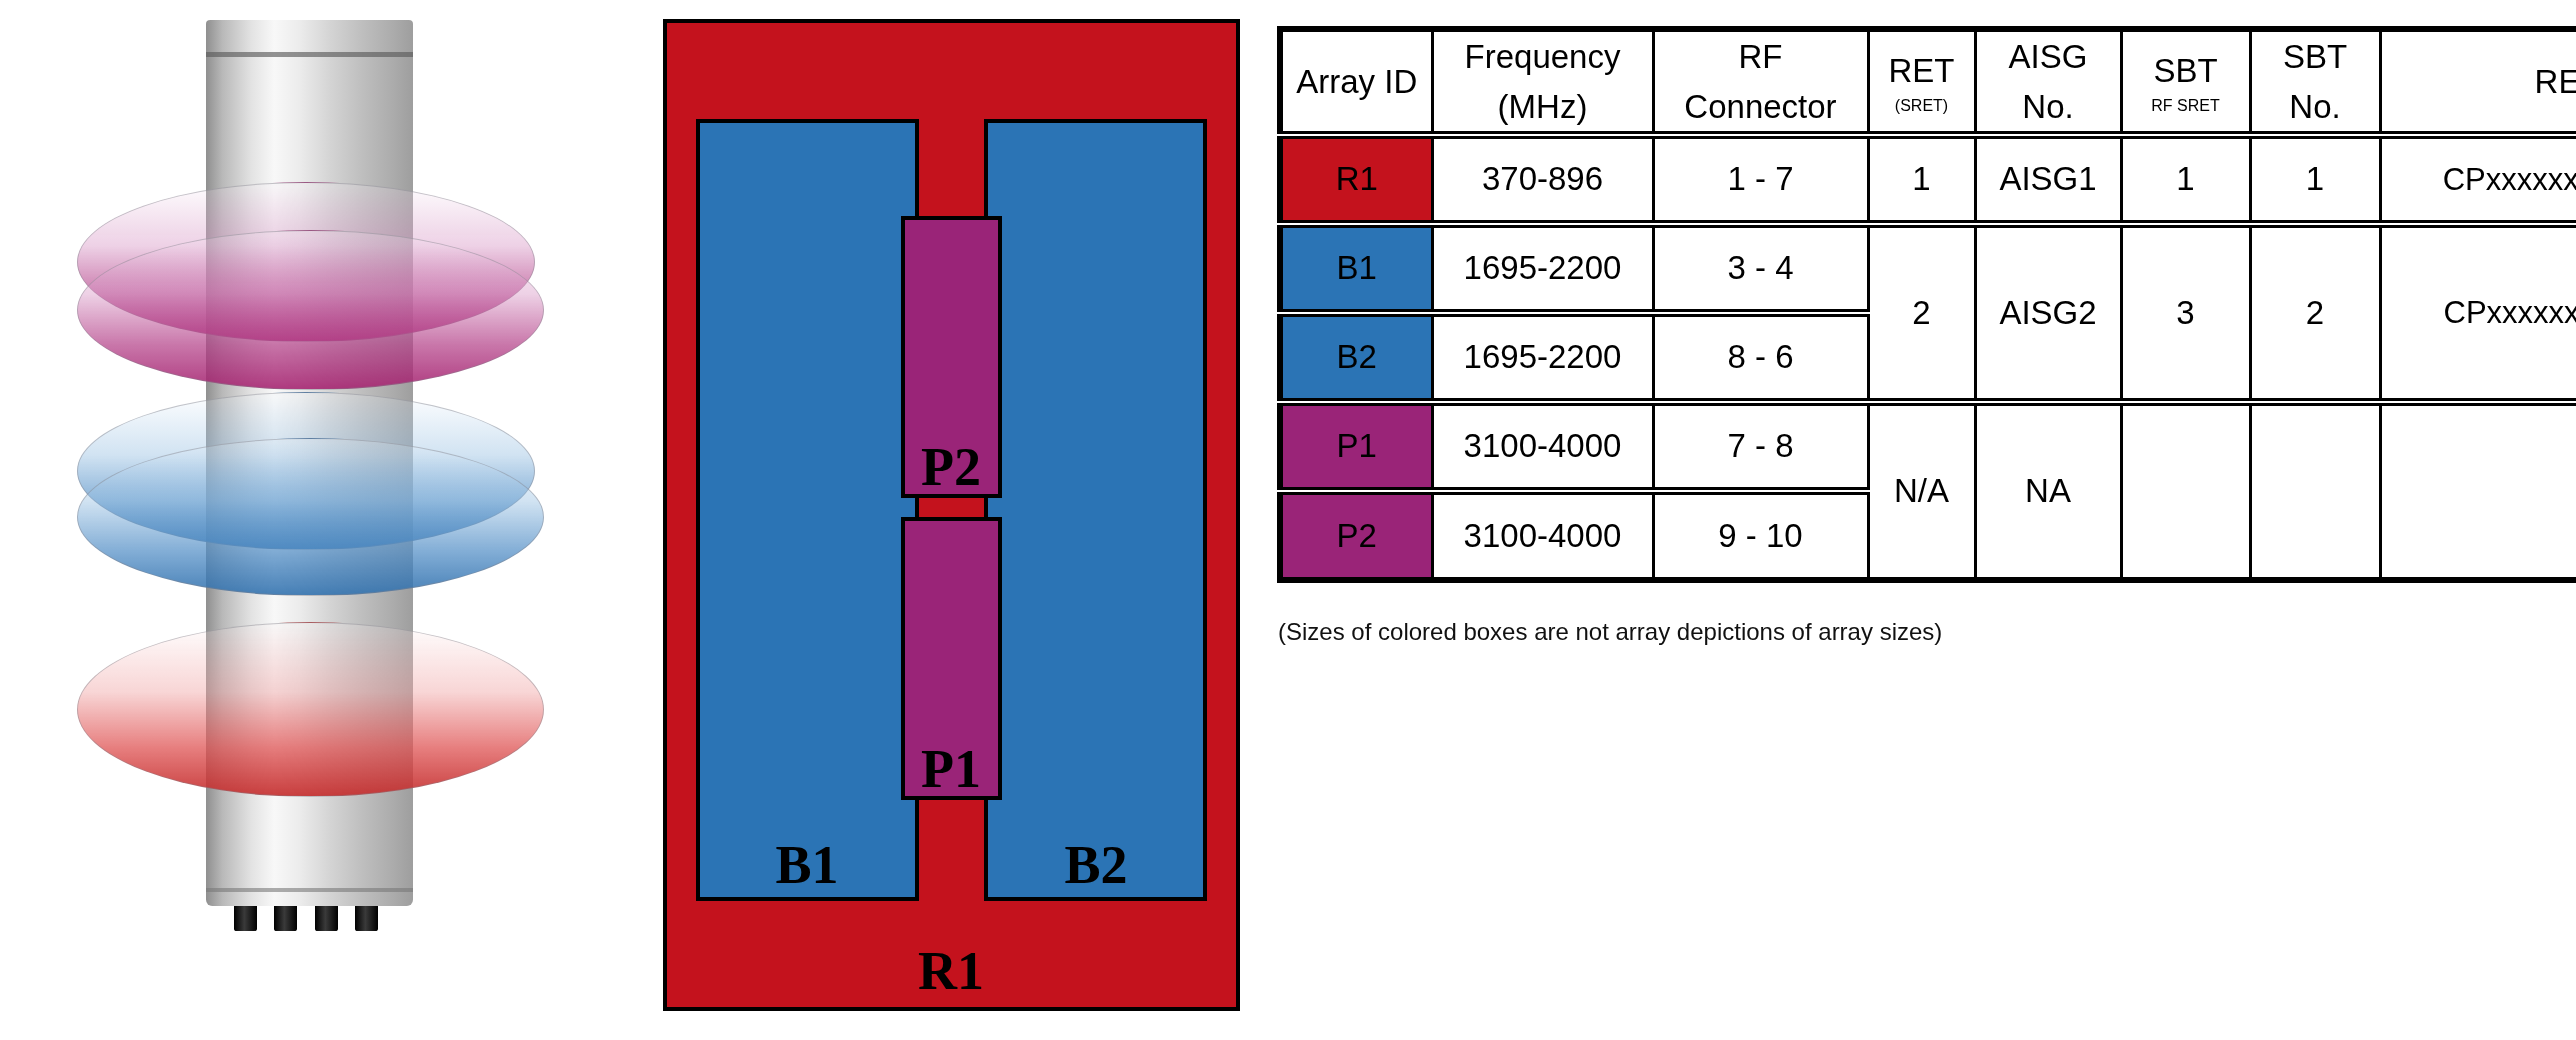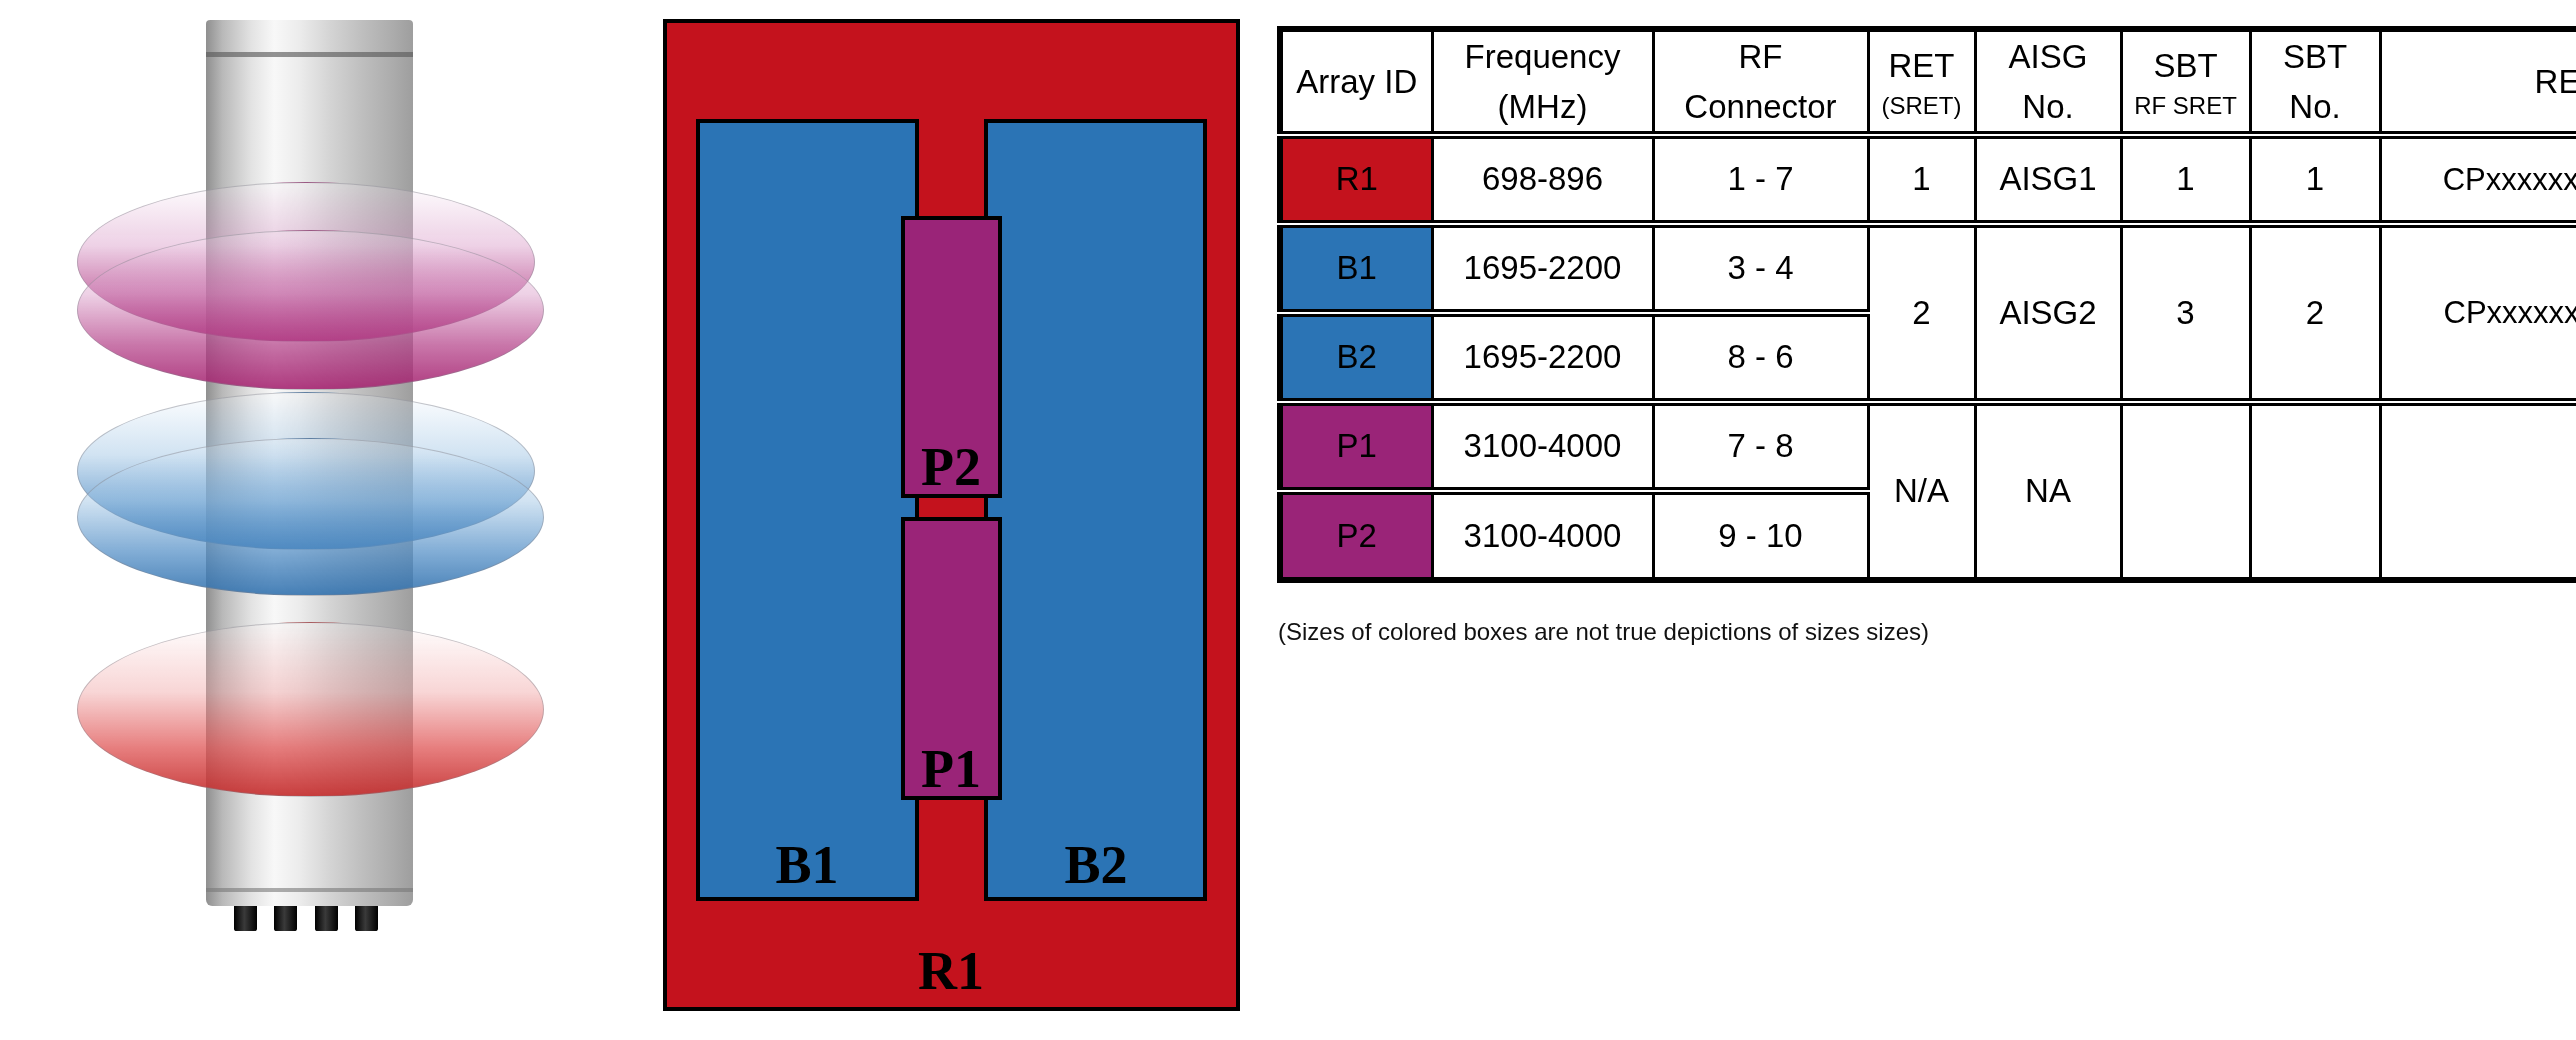--- a/index.html
+++ b/index.html
@@ -52,7 +52,7 @@
   .spec-table tr.hdr{height:100px;}
   .spec-table .dbl{border-bottom:8.2px double #000;}
   .spec-table th .l1{display:block;line-height:1.5;}
-  .spec-table th .l2{display:block;font-size:24px;line-height:1.35;}
+  .spec-table th .l2{display:block;font-size:16px;line-height:1.35;}
   .spec-table td.idcell{color:#000;}
   .spec-table td.uid{font-size:31px;}
   .footnote{position:absolute;left:1278px;top:618px;font-size:24px;color:#111;white-space:nowrap;}

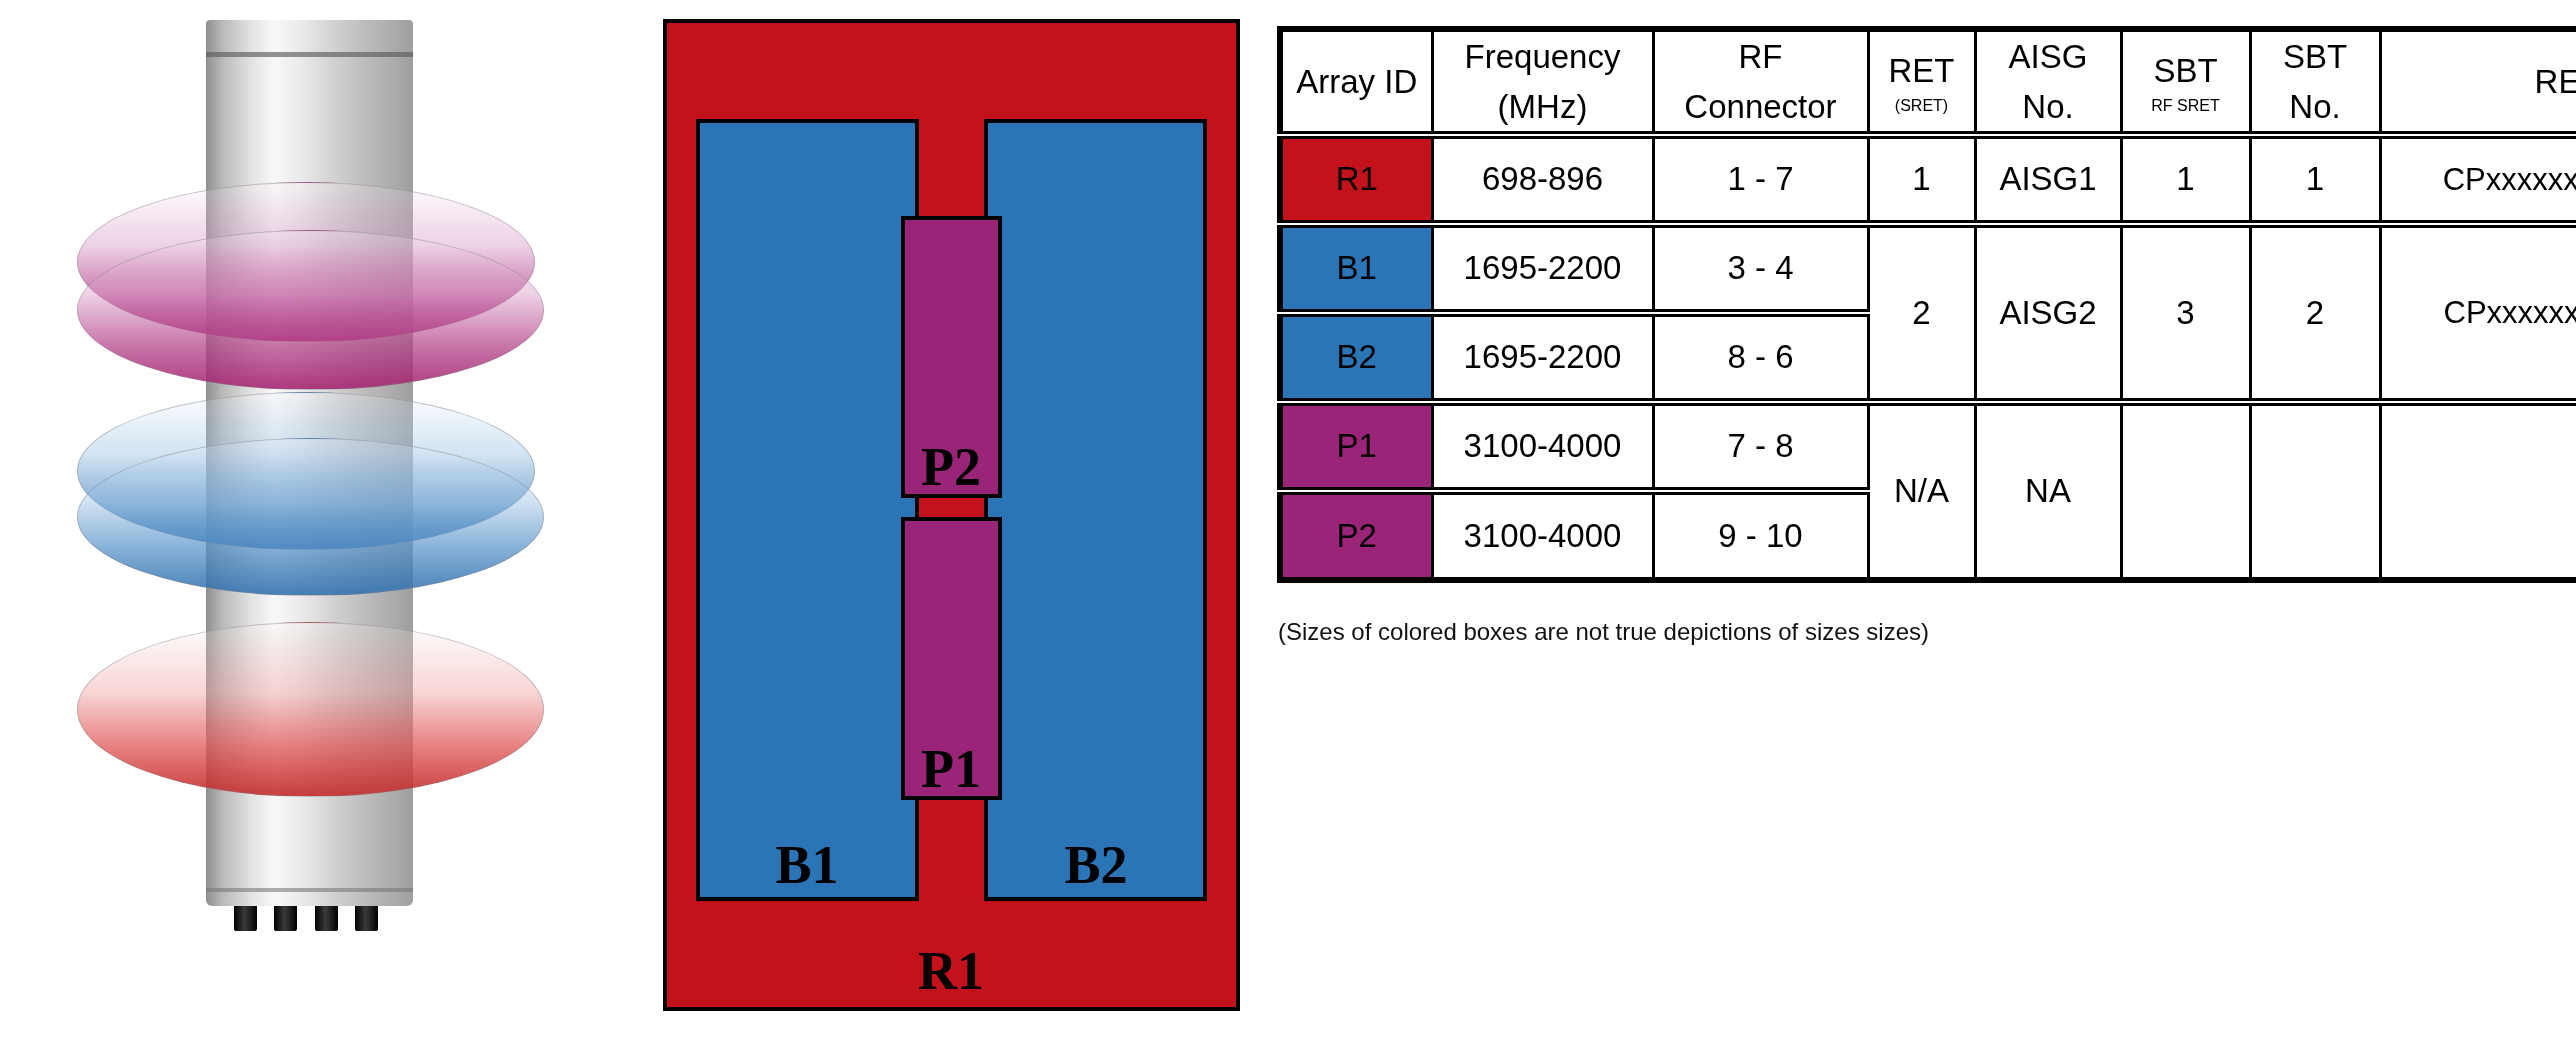--- a/index.html
+++ b/index.html
@@ -136,7 +136,7 @@
     </tr>
     <tr>
       <td class="idcell dbl" style="background-color: rgb(196, 18, 29);">R1</td>
-      <td class="dbl">698-896</td>
+      <td class="dbl">370-896</td>
       <td class="dbl">1 - 7</td>
       <td class="dbl">1</td>
       <td class="dbl">AISG1</td>

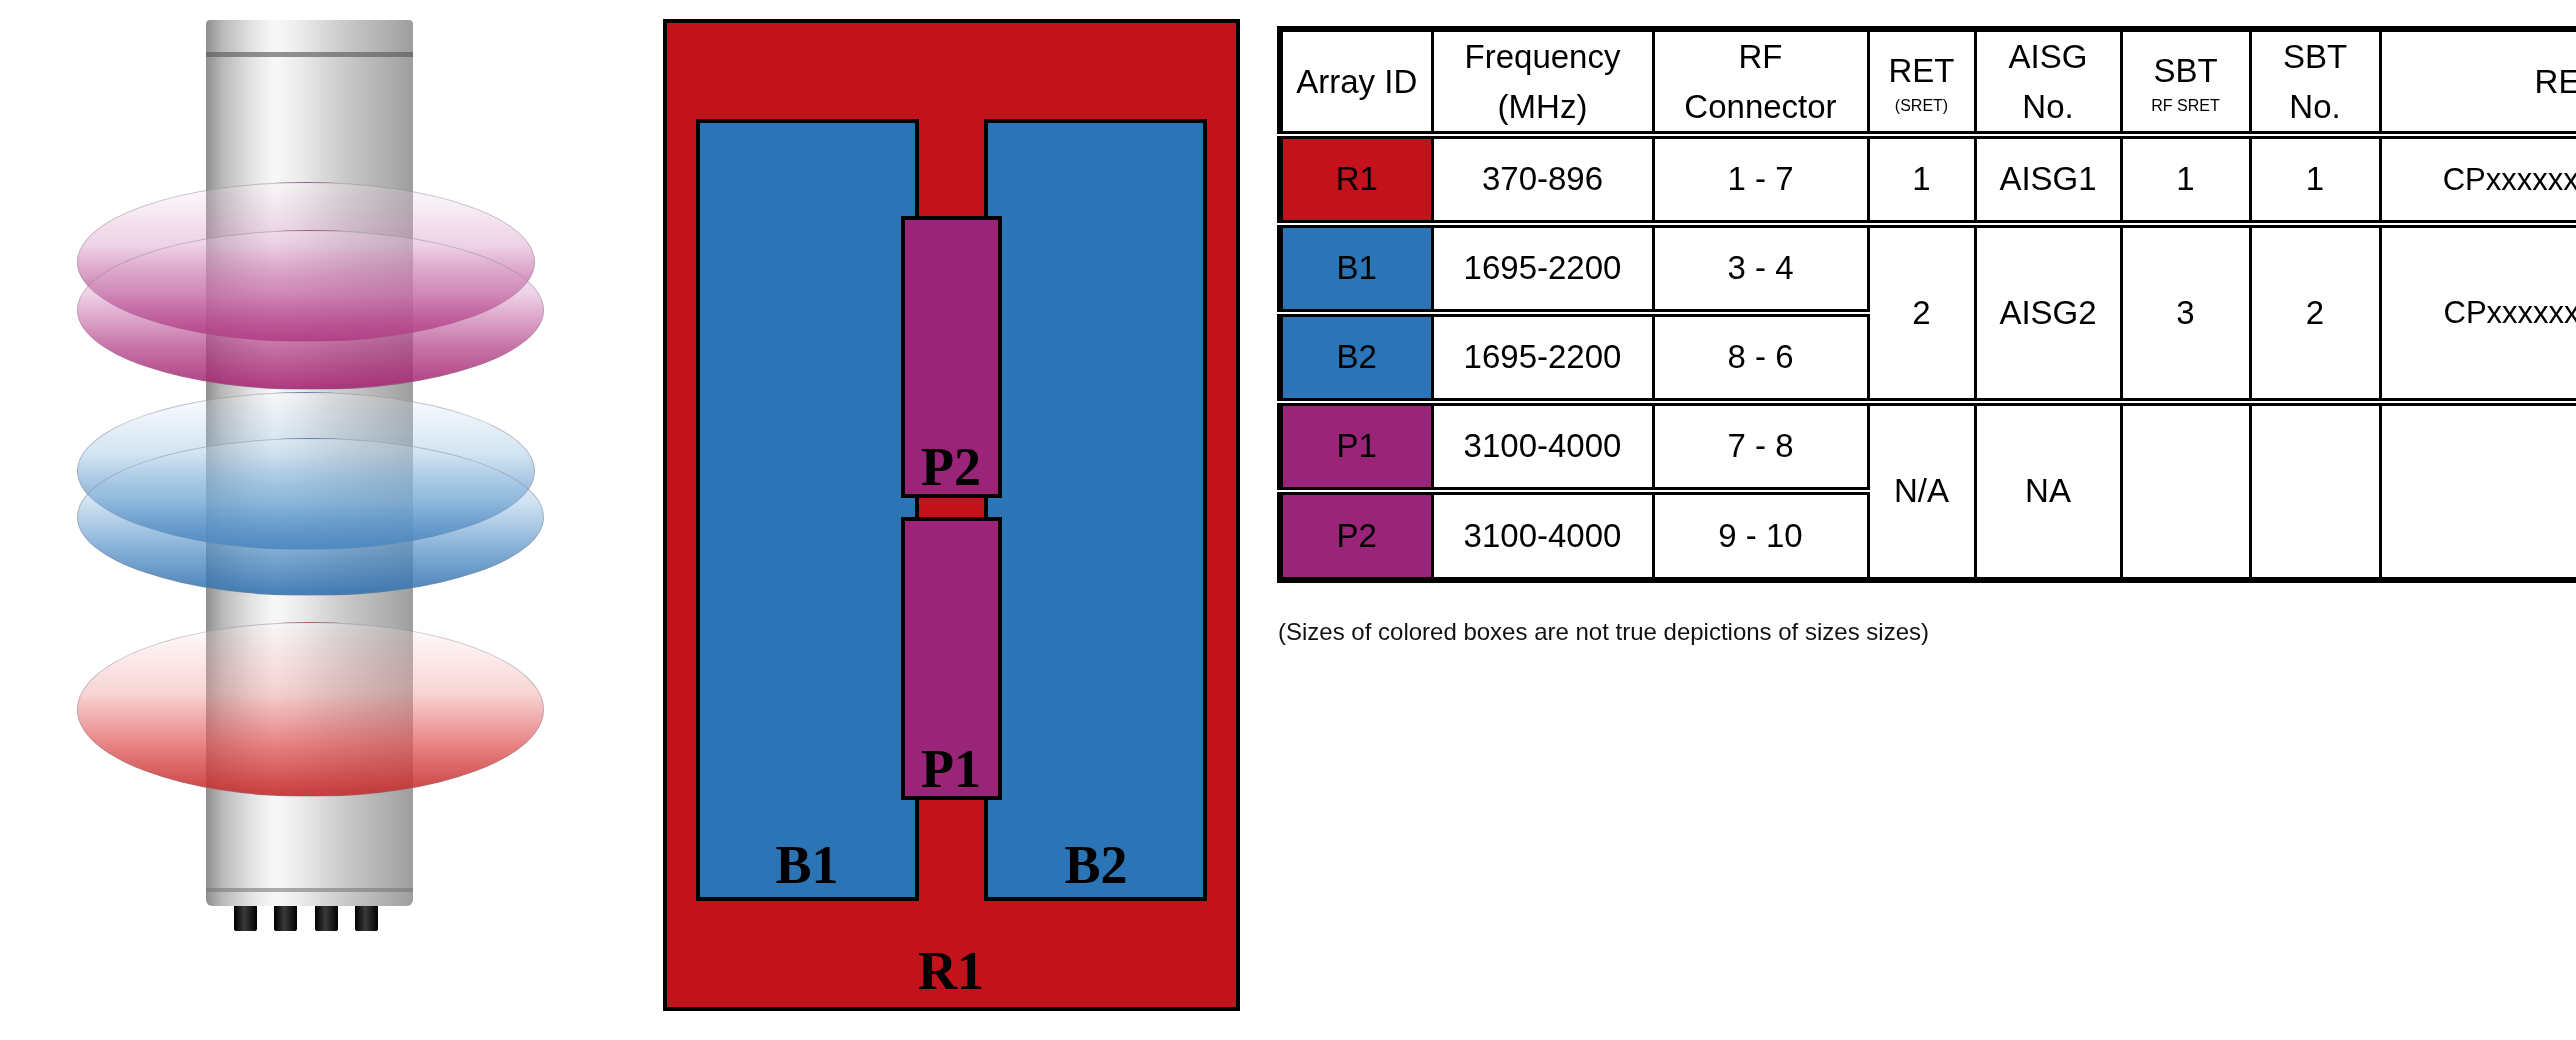--- a/index.html
+++ b/index.html
@@ -177,7 +177,7 @@
   </tbody>
     </table>
 
-  <div class="footnote">(Sizes of colored boxes are not true depictions of sizes sizes)</div>
+  <div class="footnote">(Sizes of colored boxes are not array depictions of array sizes)</div>
 
 </div>
 

